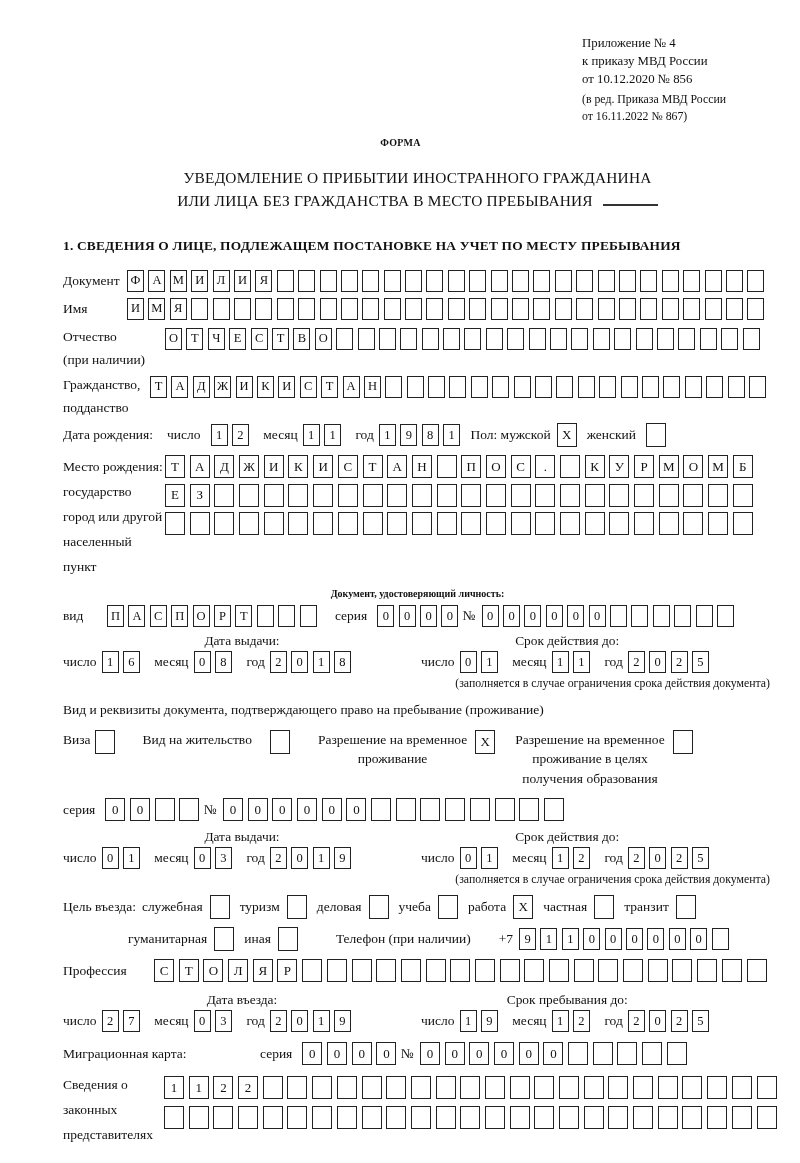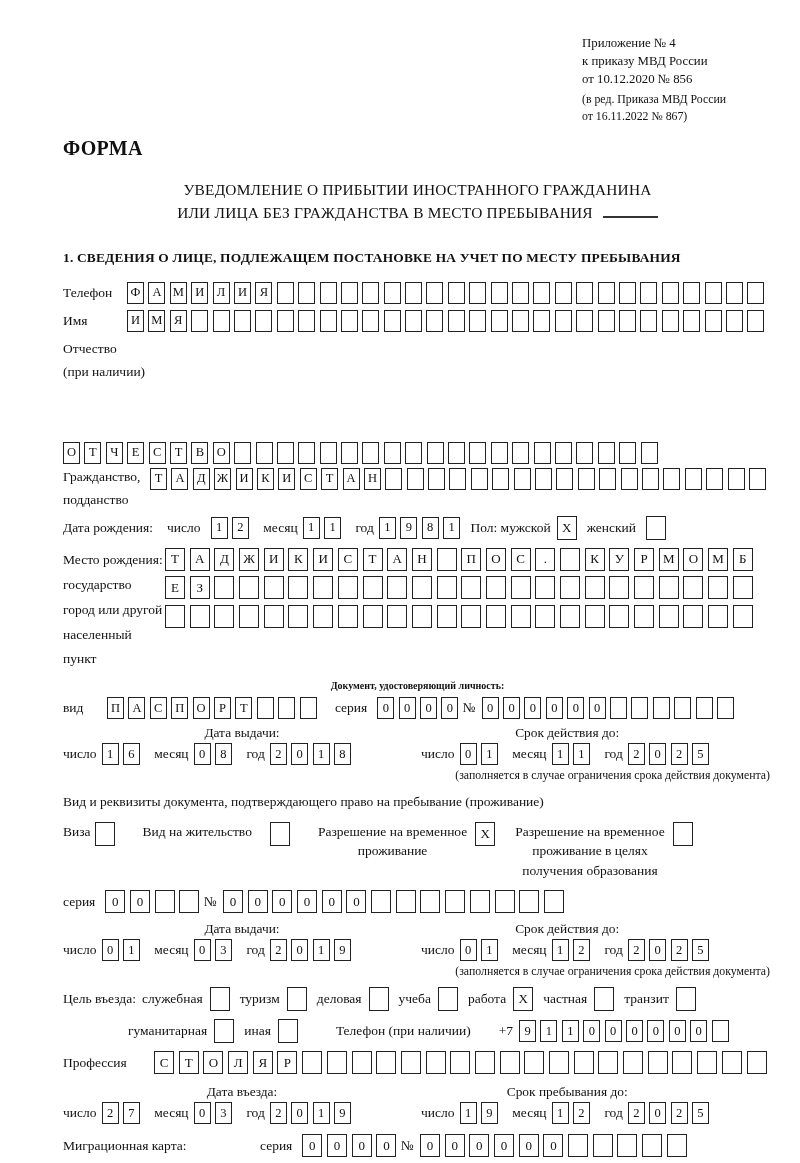--- a/index.html
+++ b/index.html
@@ -12,7 +12,7 @@
   }
   .annex{margin-left:auto;width:190px;line-height:1.42;font-size:12.8px;}
   .annex .ed{font-size:11.8px;margin-top:3px;line-height:1.4;}
-  .forma{text-align:left;font-weight:bold;font-size:20px;margin:12px 34px 0 0;letter-spacing:.3px;}
+  .forma{text-align:center;font-weight:bold;font-size:10px;margin:12px 34px 0 0;letter-spacing:.3px;}
   .title{ text-align:center;font-weight:normal;font-size:15.4px;line-height:1.5;margin-top:18px;letter-spacing:.2px;}
   .blankline{display:inline-block;width:55px;border-bottom:2px solid #333;margin-left:10px;}
   .sect{font-weight:bold;font-size:13.4px;margin-top:26px;letter-spacing:.2px;}

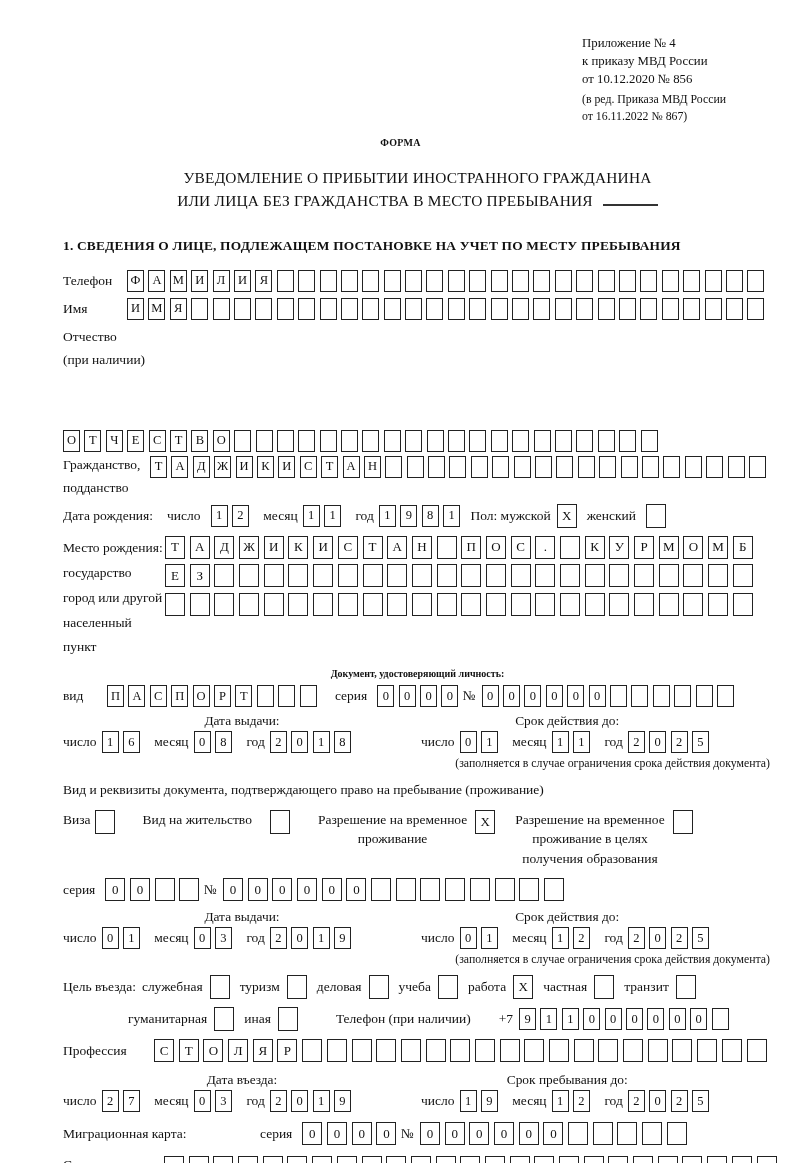--- a/index.html
+++ b/index.html
@@ -80,7 +80,7 @@
 <div class="form">
 
   <div class="row">
-    <span class="lblw">Телефон</span>
+    <span class="lblw">Документ</span>
     <span class="cells">
         <span class="cell">Ф</span>
         <span class="cell">А</span>

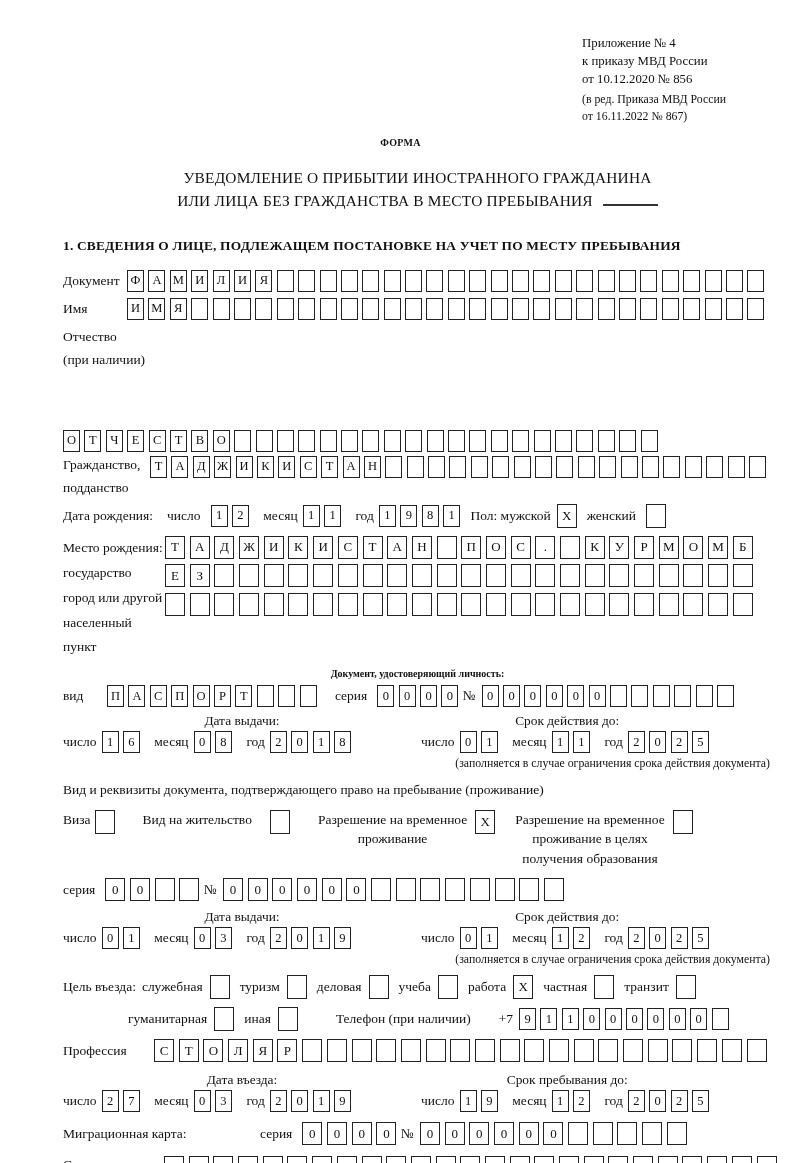--- a/index.html
+++ b/index.html
@@ -151,7 +151,7 @@
       </span>
   </div>
 
-  <div class="row top" style="margin-bottom:2px;flex-direction:column;">
+  <div class="row top" style="margin-bottom:2px;">
     <span class="stack" style="flex:0 0 102px;">
       <span>Отчество</span><br>
       <span>(при наличии)</span>

